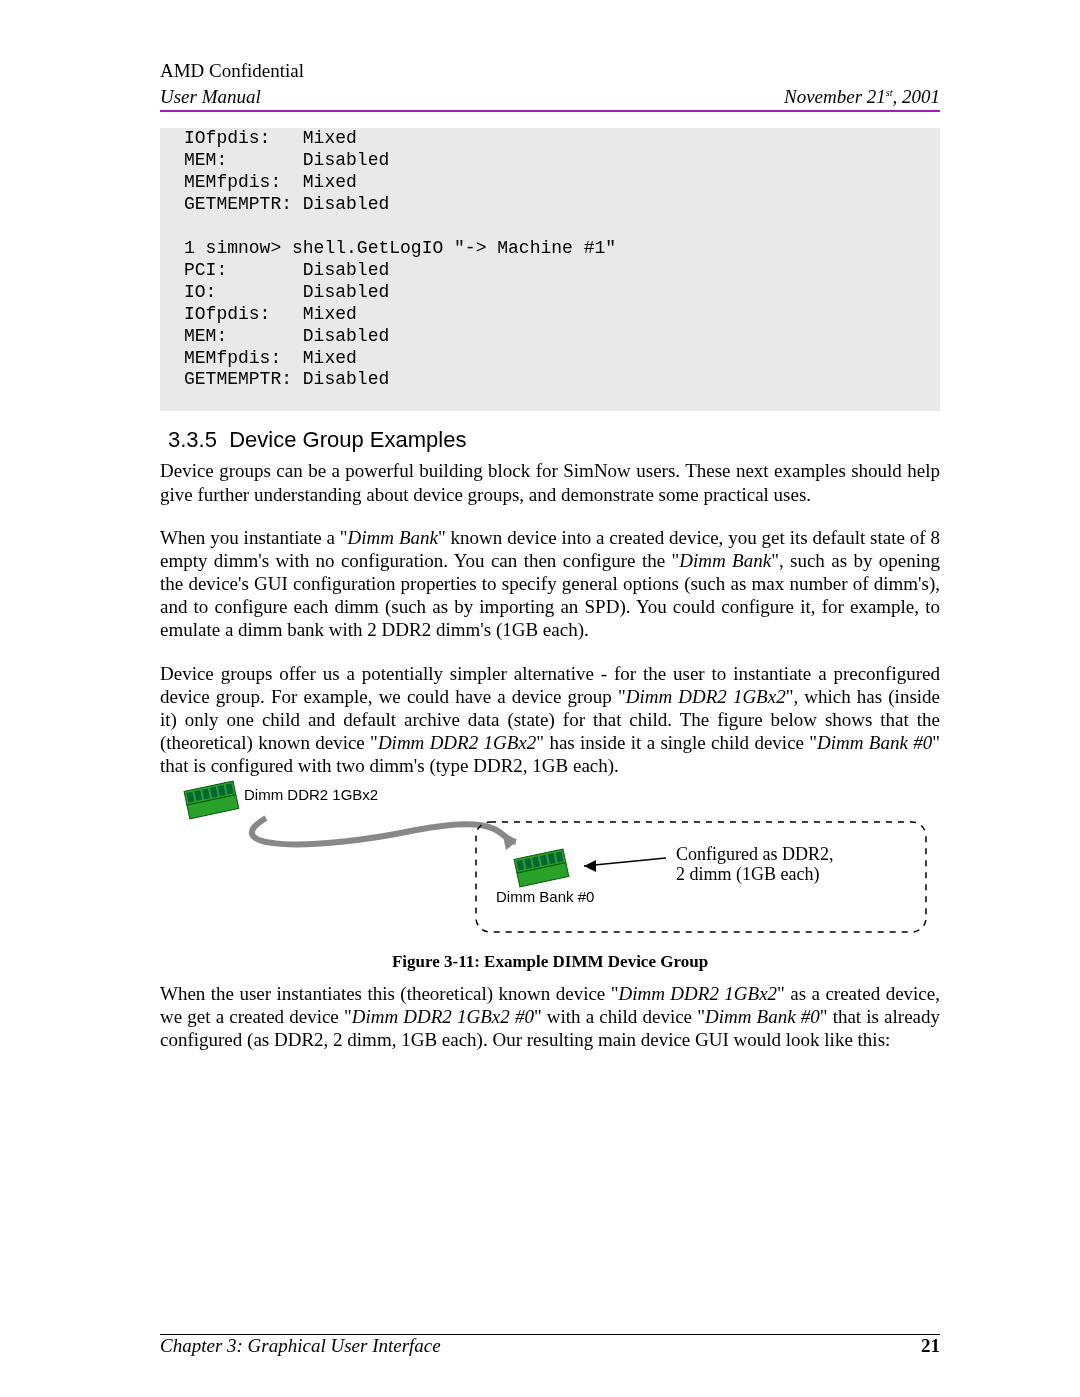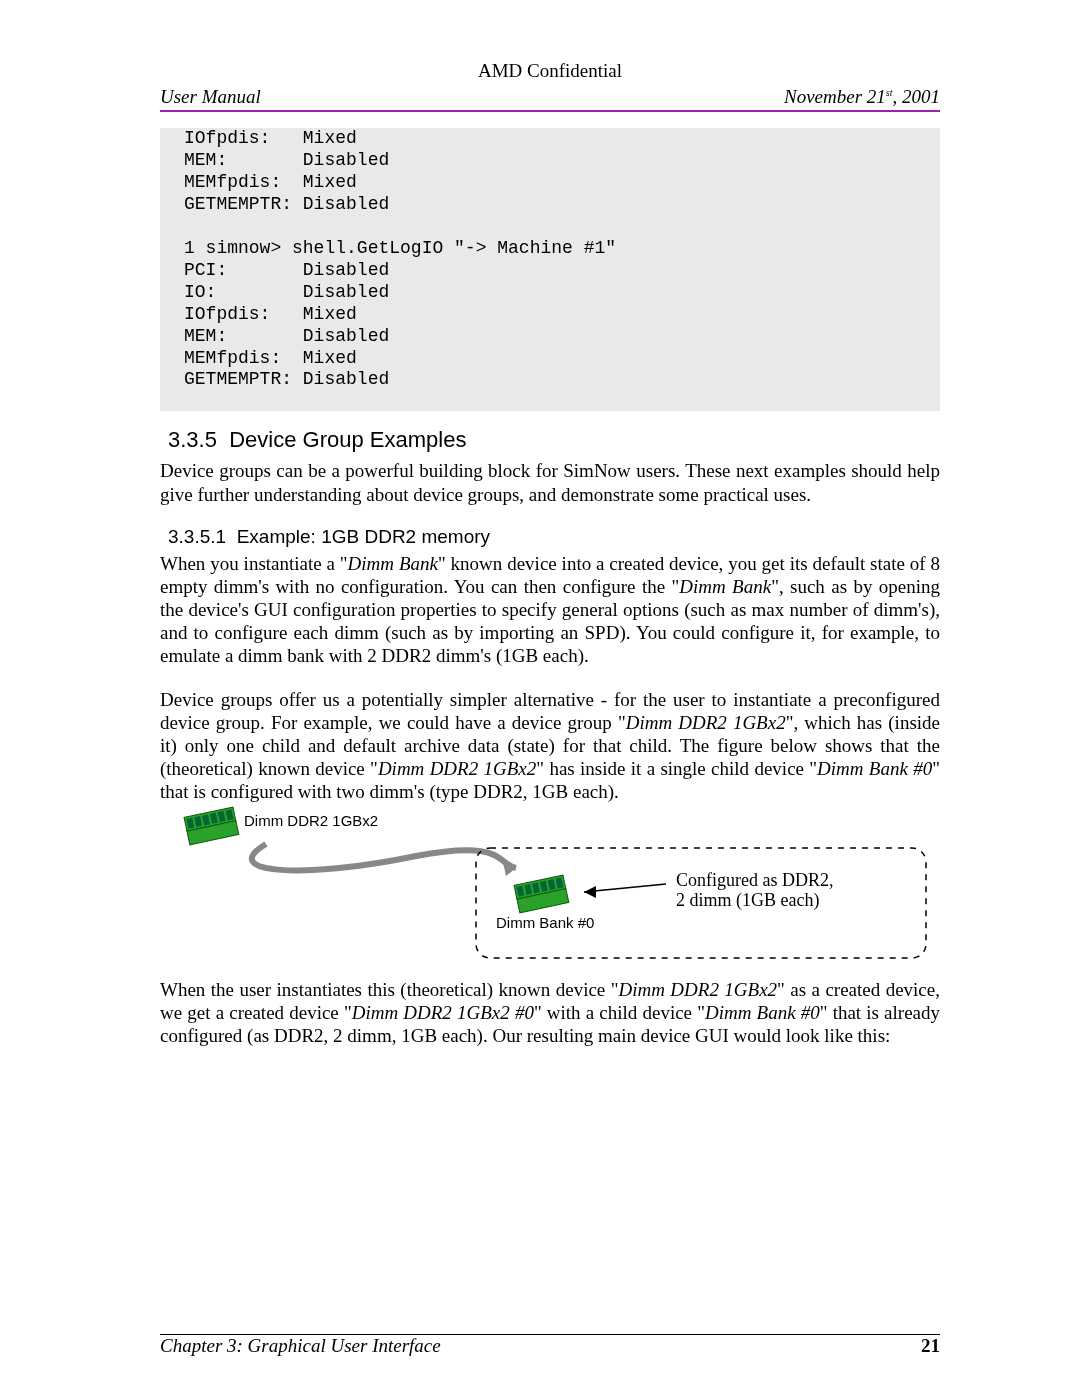--- a/index.html
+++ b/index.html
@@ -19,7 +19,7 @@
   }
   .content { flex: 1 0 auto; }
   .head-top {
-    text-align: center;
+    text-align: left;
     font-size: 19px;
     margin-bottom: 4px;
   }

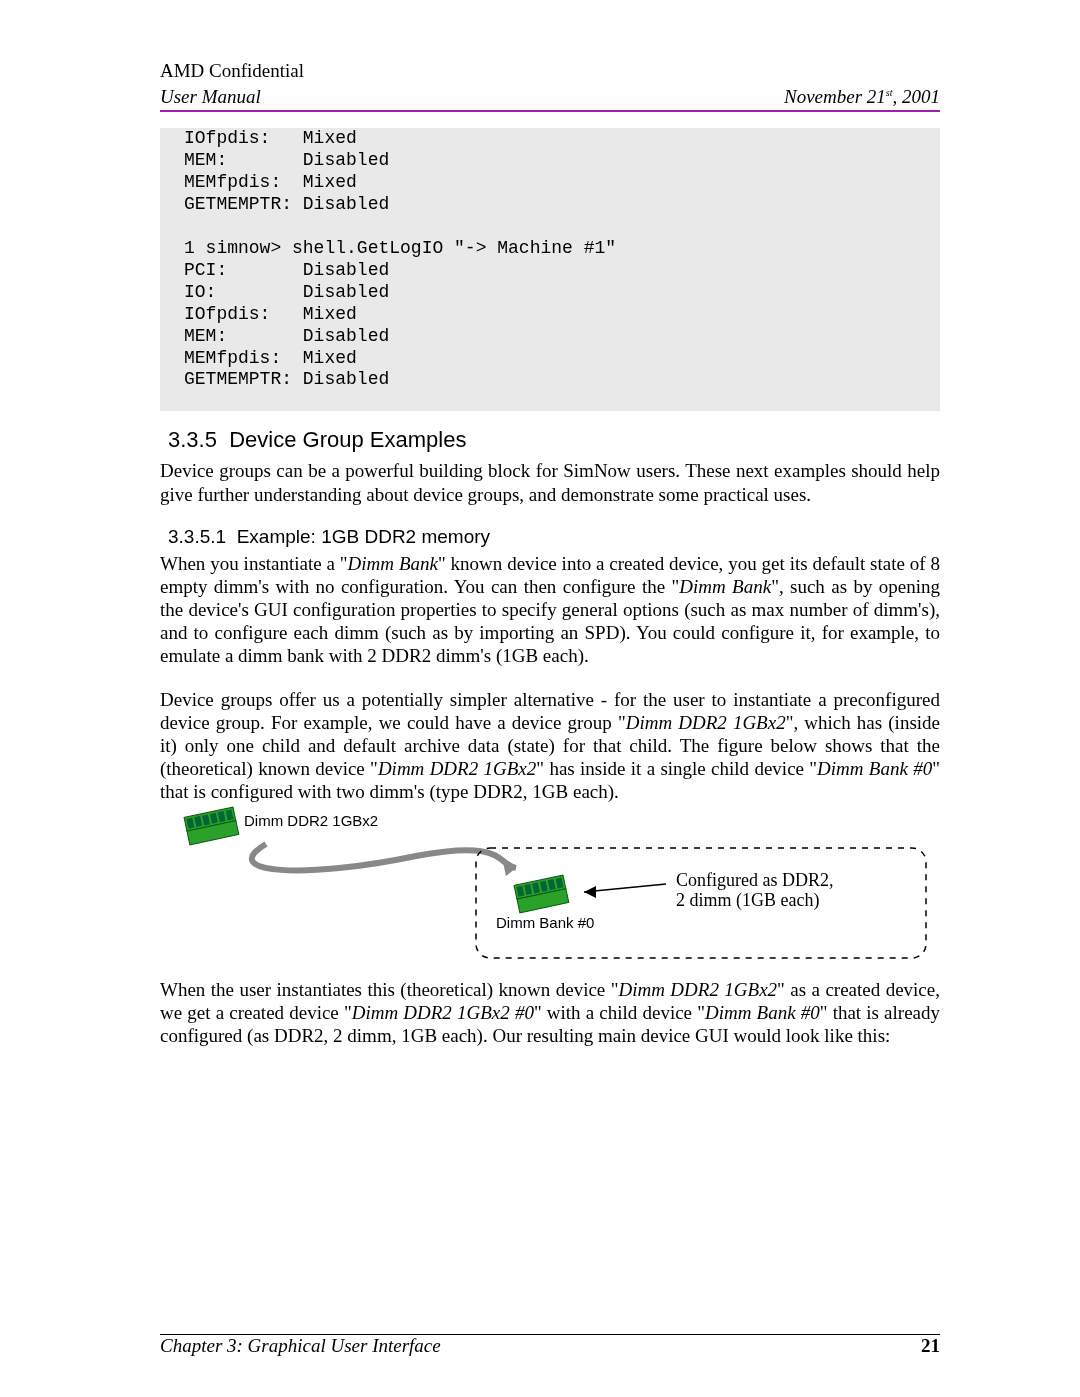--- a/index.html
+++ b/index.html
@@ -99,9 +99,6 @@
   </h3>
   <p class="body-p">Device groups can be a powerful building block for SimNow users. These next examples should help give further understanding about device groups, and demonstrate some practical uses.</p>
 
-  <h4 class="sec">
-    <span>3.3.5.1</span>&nbsp;&nbsp;<span>Example: 1GB DDR2 memory</span>
-  </h4>
 
   <p class="body-p">
     <span>When you instantiate a "</span><em class="it">Dimm Bank</em><span>" known device into a created device, you get its default state of 8 empty dimm's with no configuration. You can then configure the "</span><em class="it">Dimm Bank</em><span>", such as by opening the device's GUI configuration properties to specify general options (such as max number of dimm's), and to configure each dimm (such as by importing an SPD). You could configure it, for example, to emulate a dimm bank with 2 DDR2 dimm's (1GB each).</span>

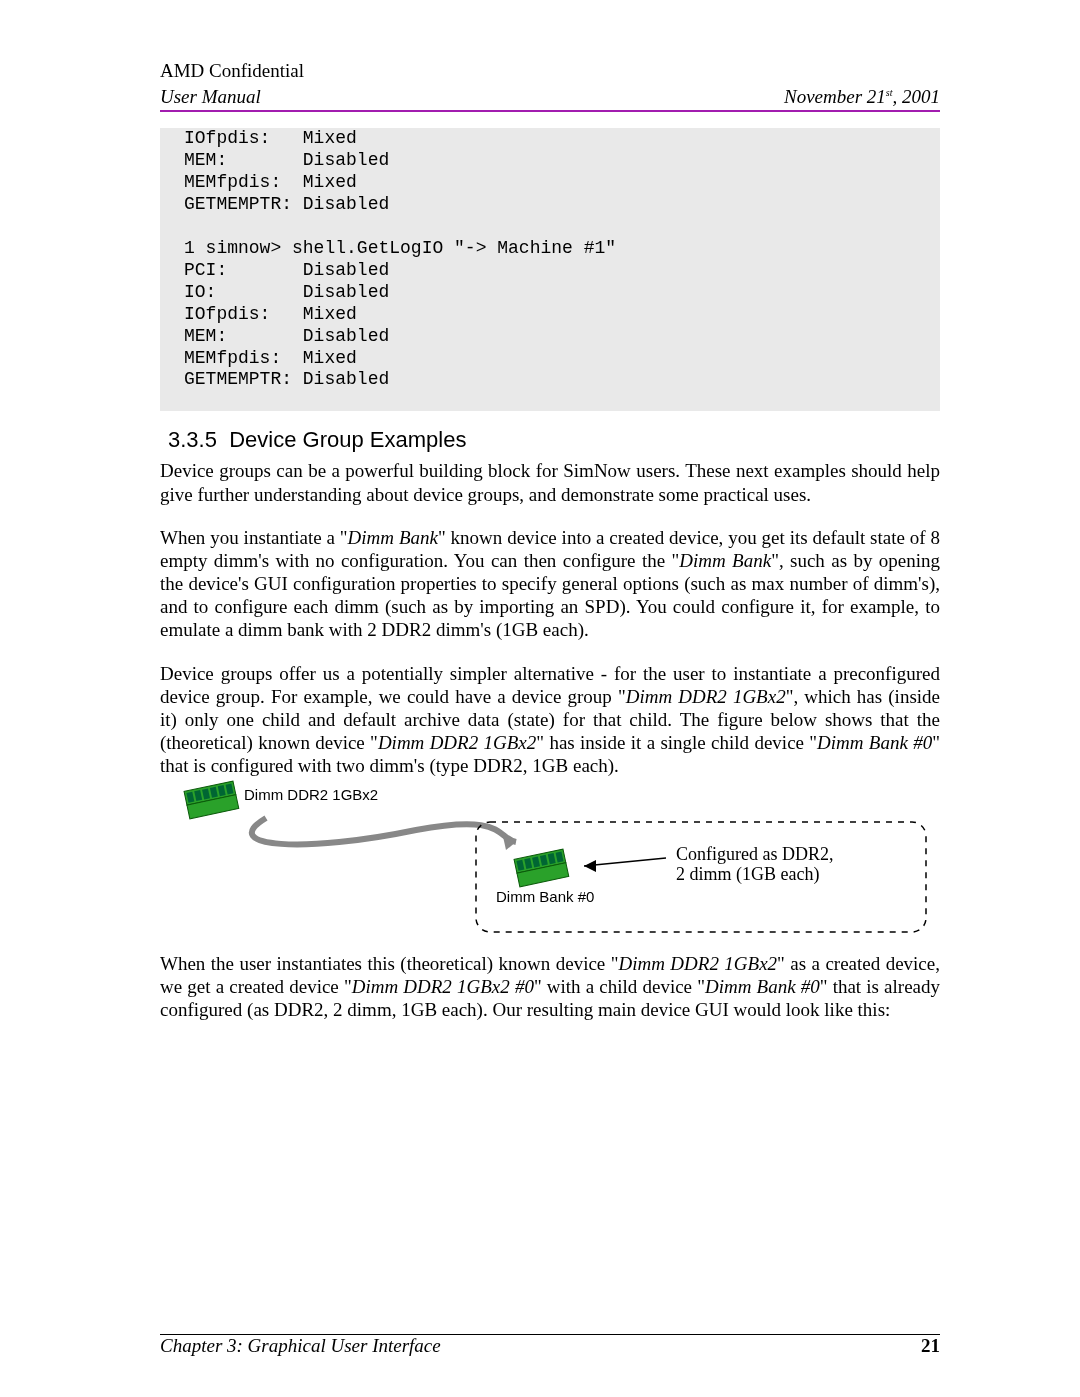--- a/index.html
+++ b/index.html
@@ -147,6 +147,7 @@
       <text x="500" y="102" font-family="Times New Roman" font-size="18" fill="#000" id="fig-note2">2 dimm (1GB each)</text>
     </svg>
   </div>
+  <div class="fig-caption">Figure 3-11: Example DIMM Device Group</div>
 
   <p class="body-p">
     <span>When the user instantiates this (theoretical) known device "</span><em class="it">Dimm DDR2 1GBx2</em><span>" as a created device, we get a created device "</span><em class="it">Dimm DDR2 1GBx2 #0</em><span>" with a child device "</span><em class="it">Dimm Bank #0</em><span>" that is already configured (as DDR2, 2 dimm, 1GB each). Our resulting main device GUI would look like this:</span>

